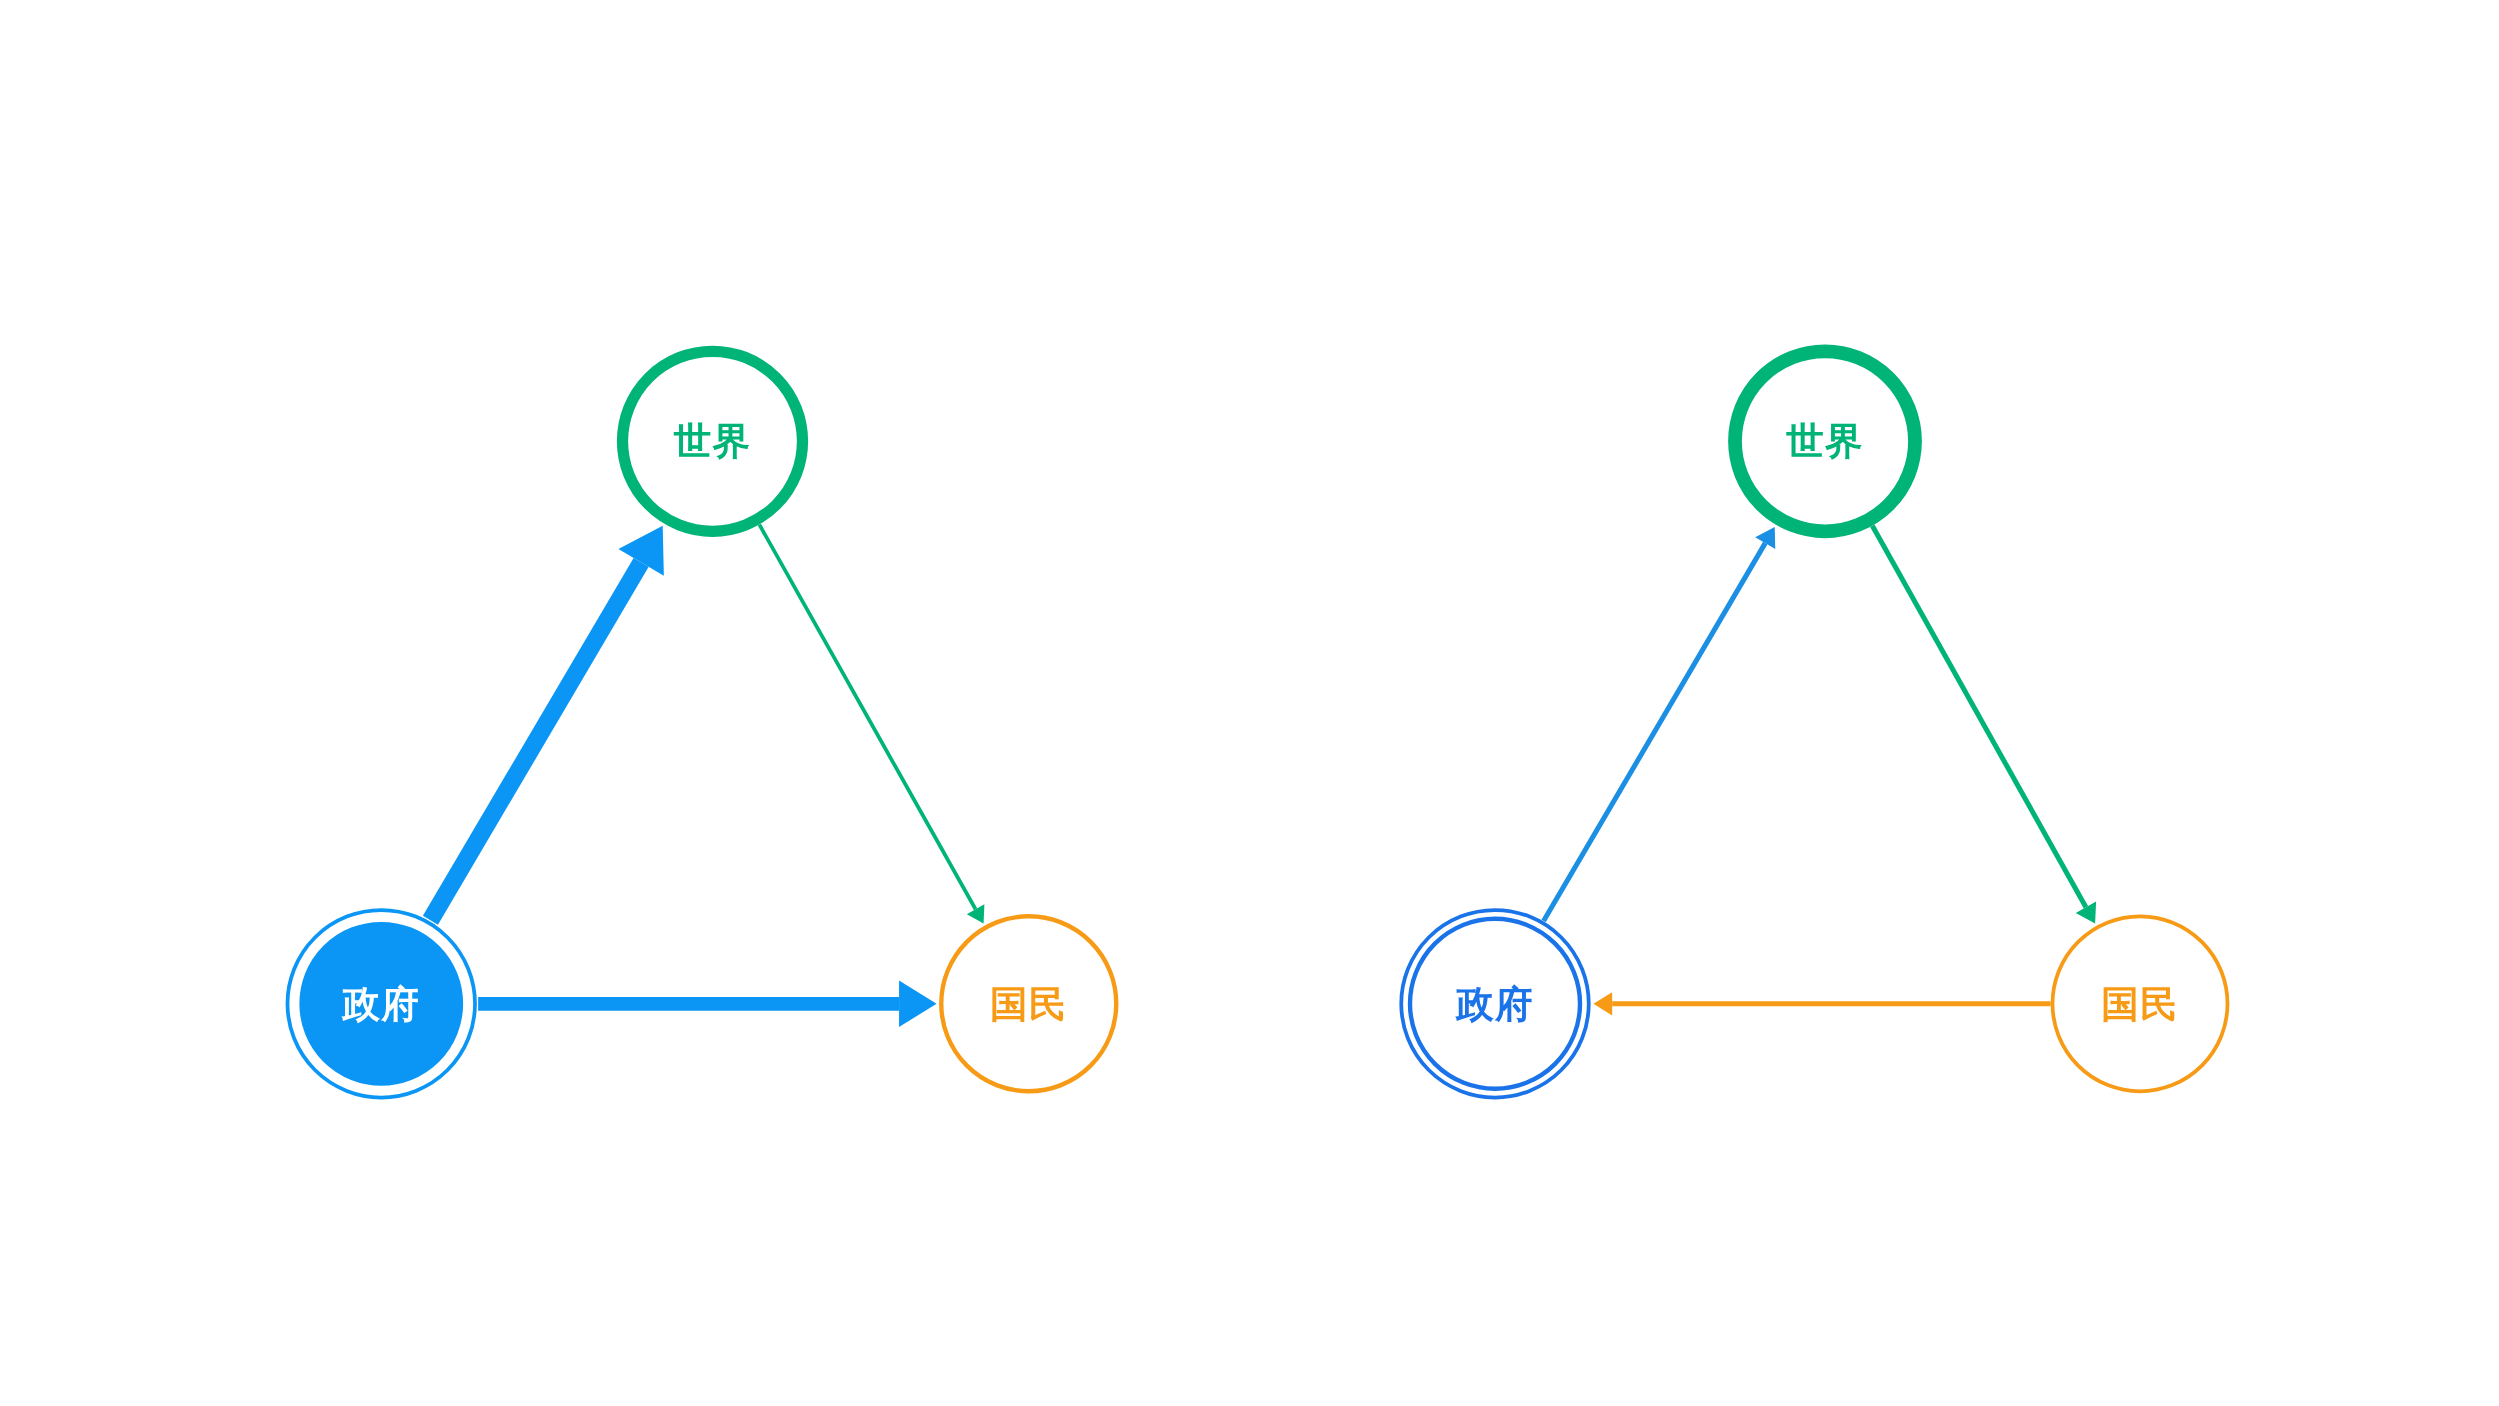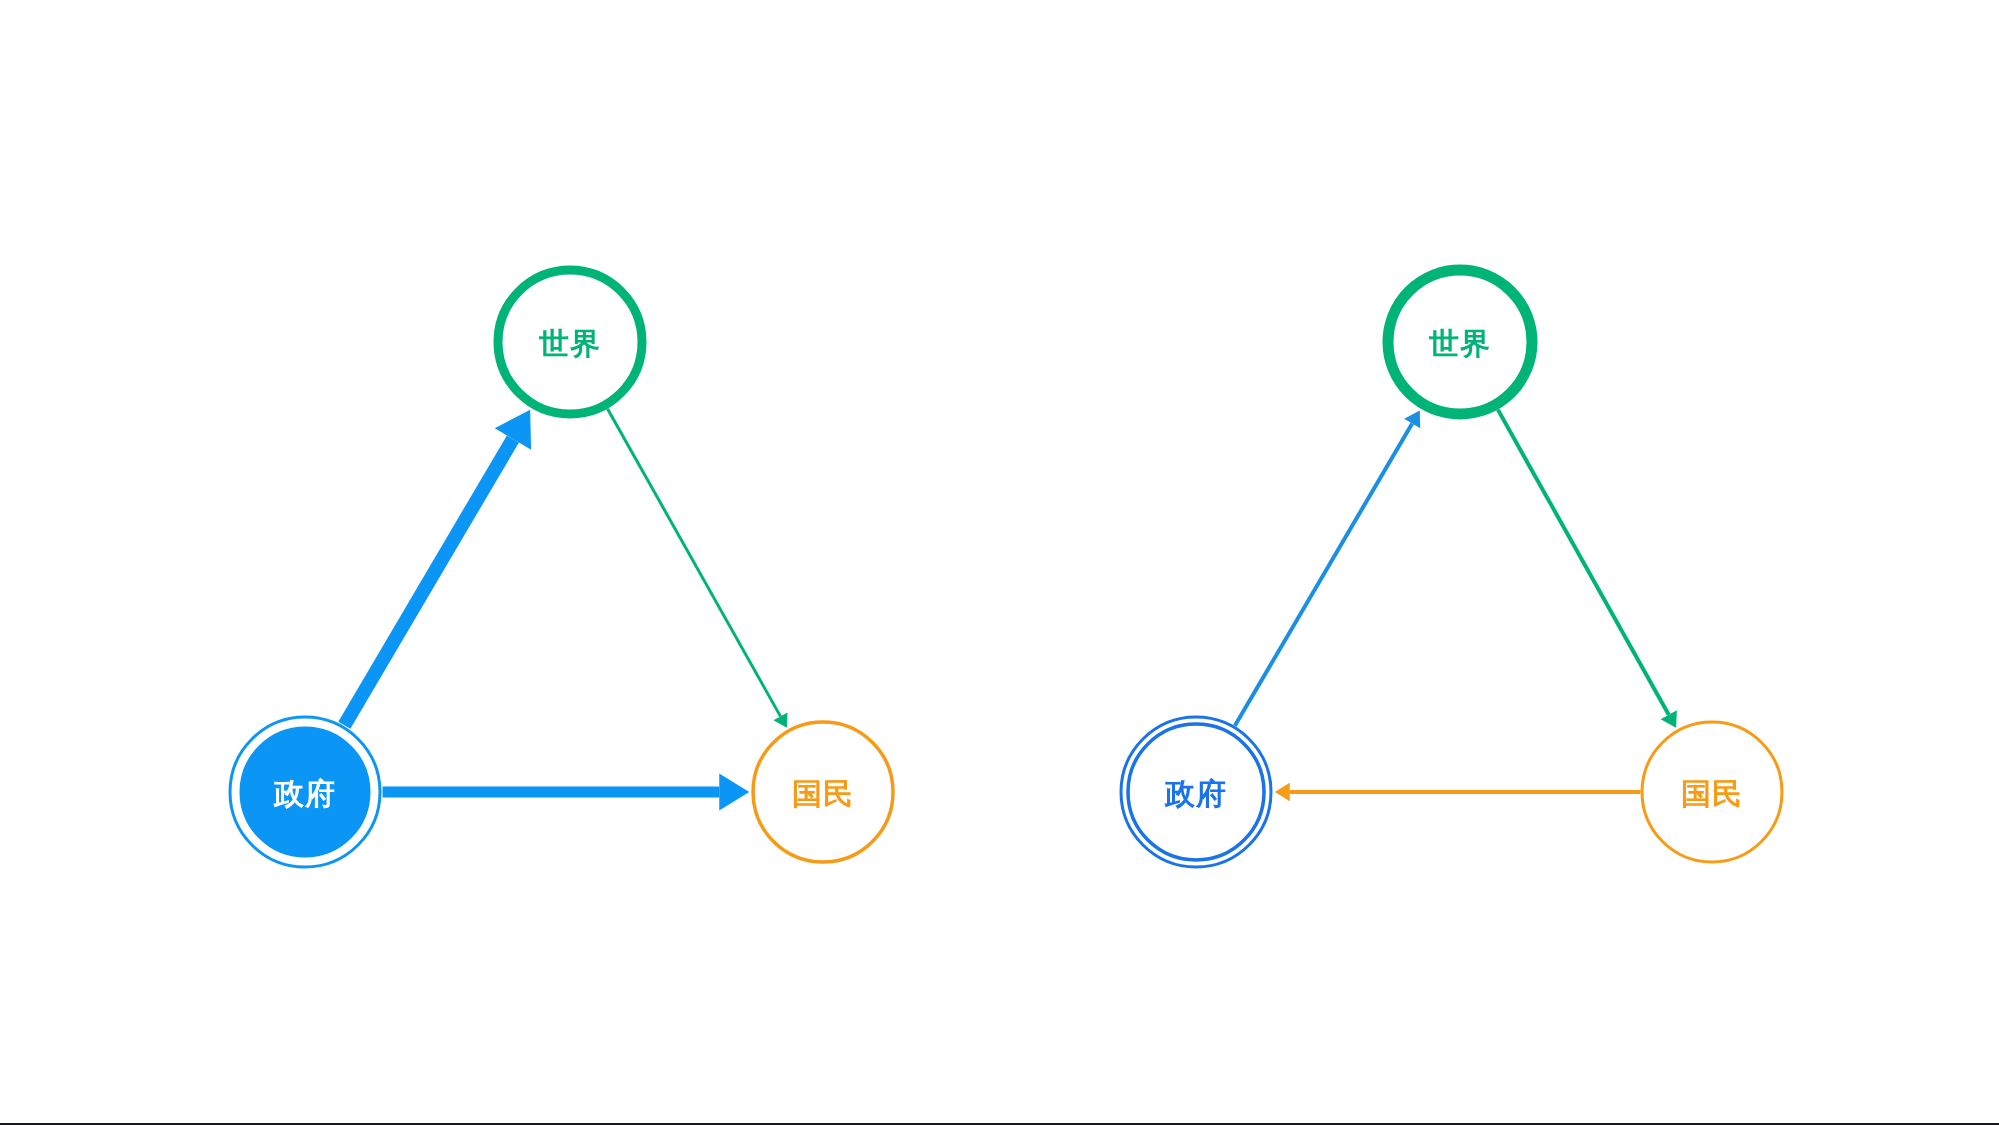--- a/index.html
+++ b/index.html
@@ -17,7 +17,7 @@
   #stage {
     position: absolute;
     left: 0;
-    top: 5px;
+    top: 16px;
     width: 1999px;
     height: 1030px;
   }

